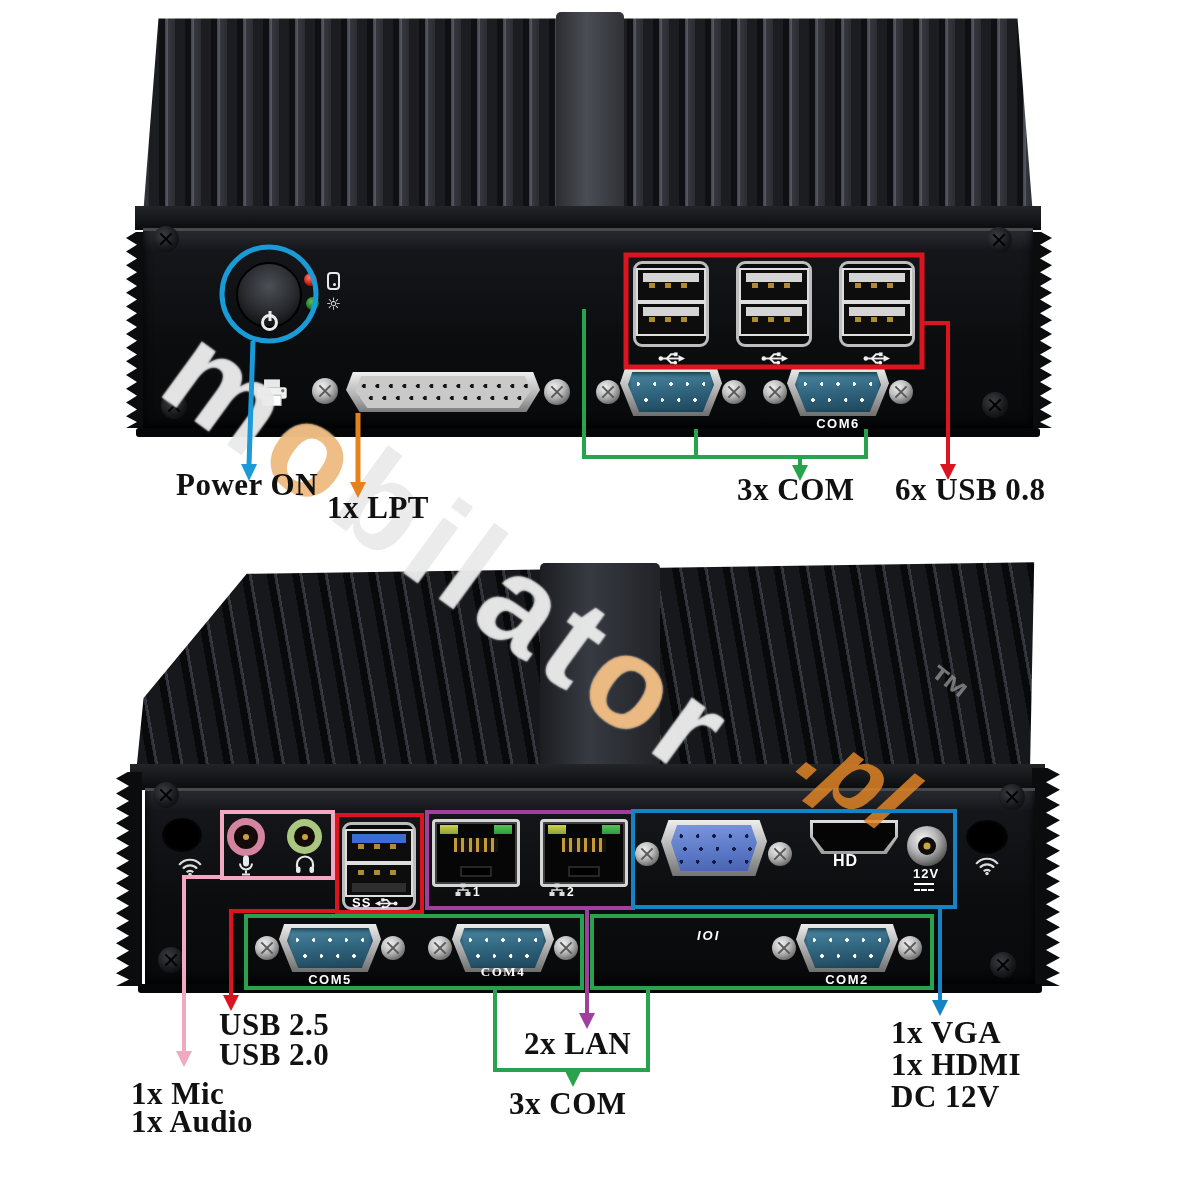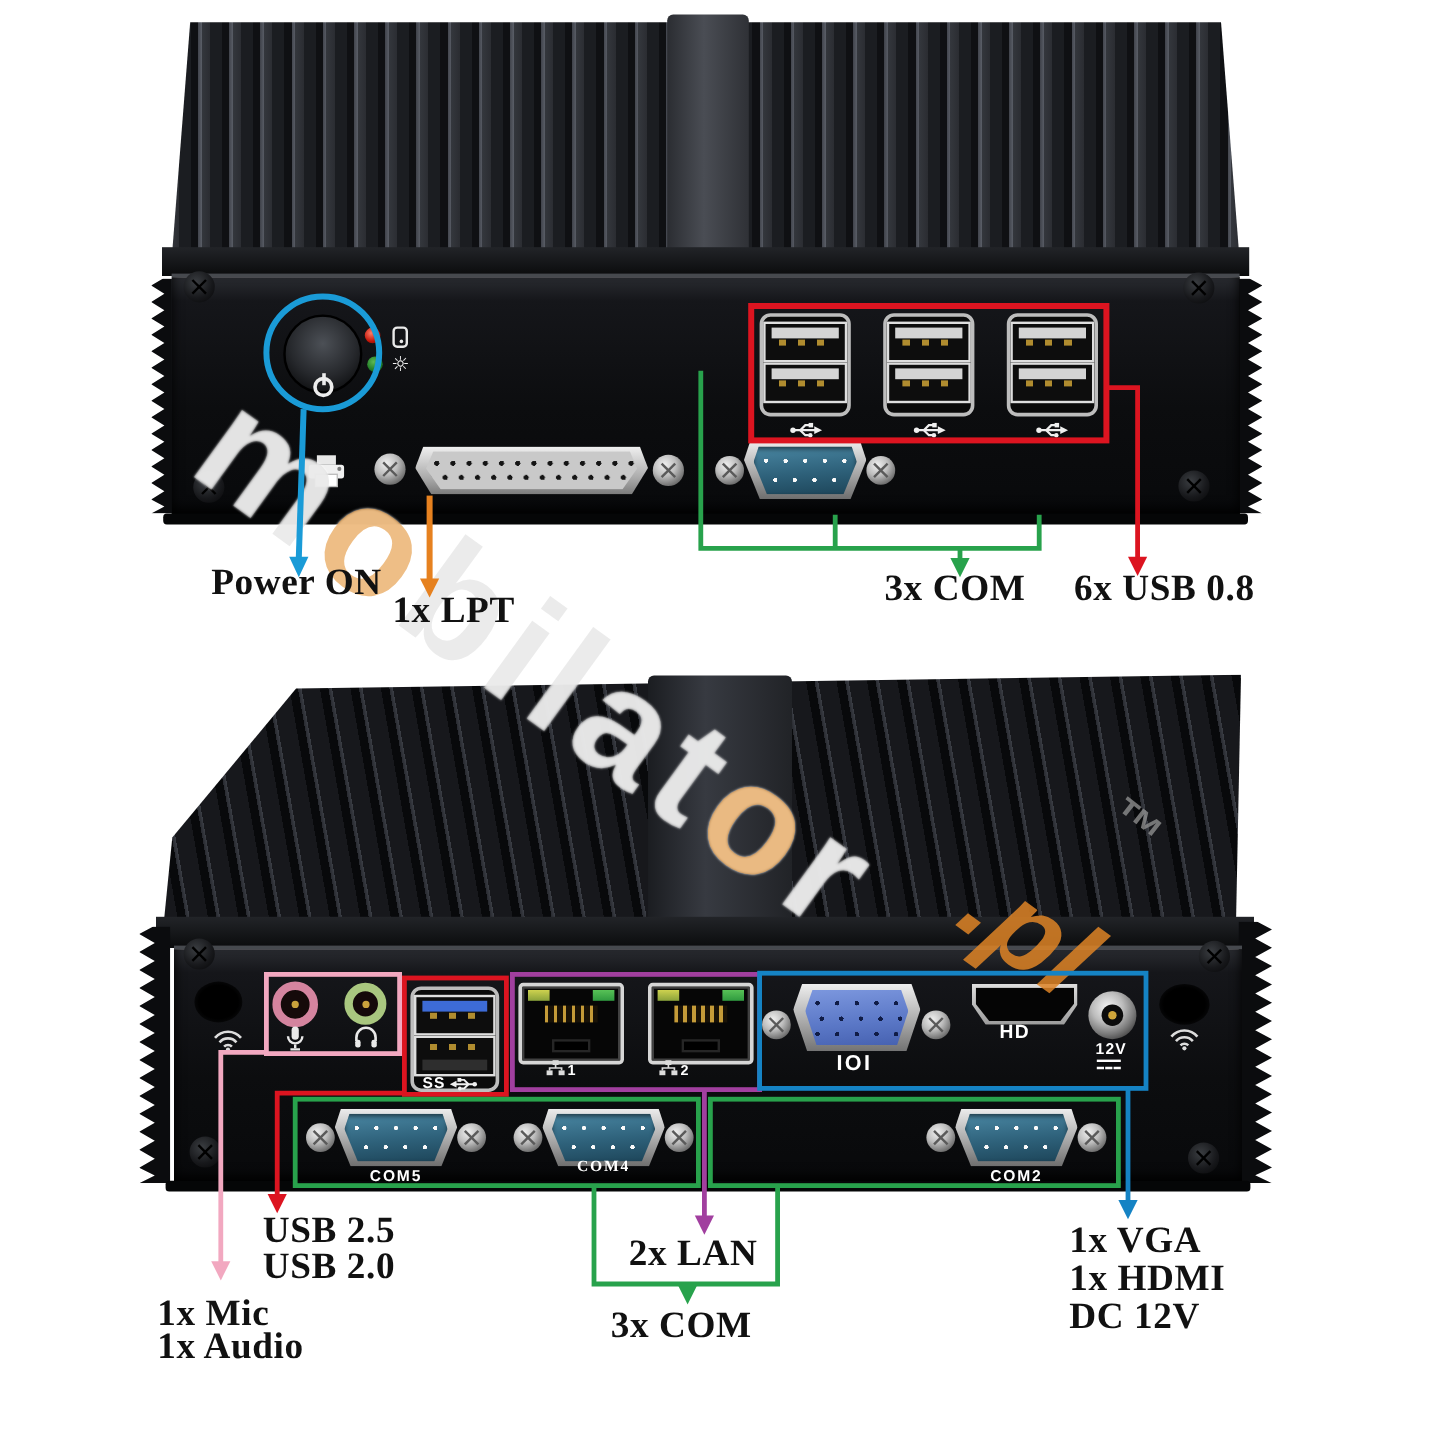--- a/index.html
+++ b/index.html
@@ -271,6 +271,20 @@
       </span>
     <span class="port-label" style="top:48px;margin-top:36px;">COM7</span>
   </div>
+  <div class="db9" style="left:763px;top:368px;">
+    <span class="screw" style="left:0;">
+        <i></i>
+        <i></i>
+      </span>
+    <span class="flange">
+        <span class="face"></span>
+      </span>
+    <span class="screw" style="right:0;">
+        <i></i>
+        <i></i>
+      </span>
+    <span class="port-label" style="top:48px;">COM6</span>
+  </div>
 
   <div class="heatsink dark" style="left:127px;top:560px;width:921px;height:230px;clip-path:polygon(0.8% 100%,1.8% 60%,13% 6%,98.5% 1%,98% 100%);"></div>
   <div class="hump dark" style="left:540px;top:563px;width:120px;height:227px;"></div>

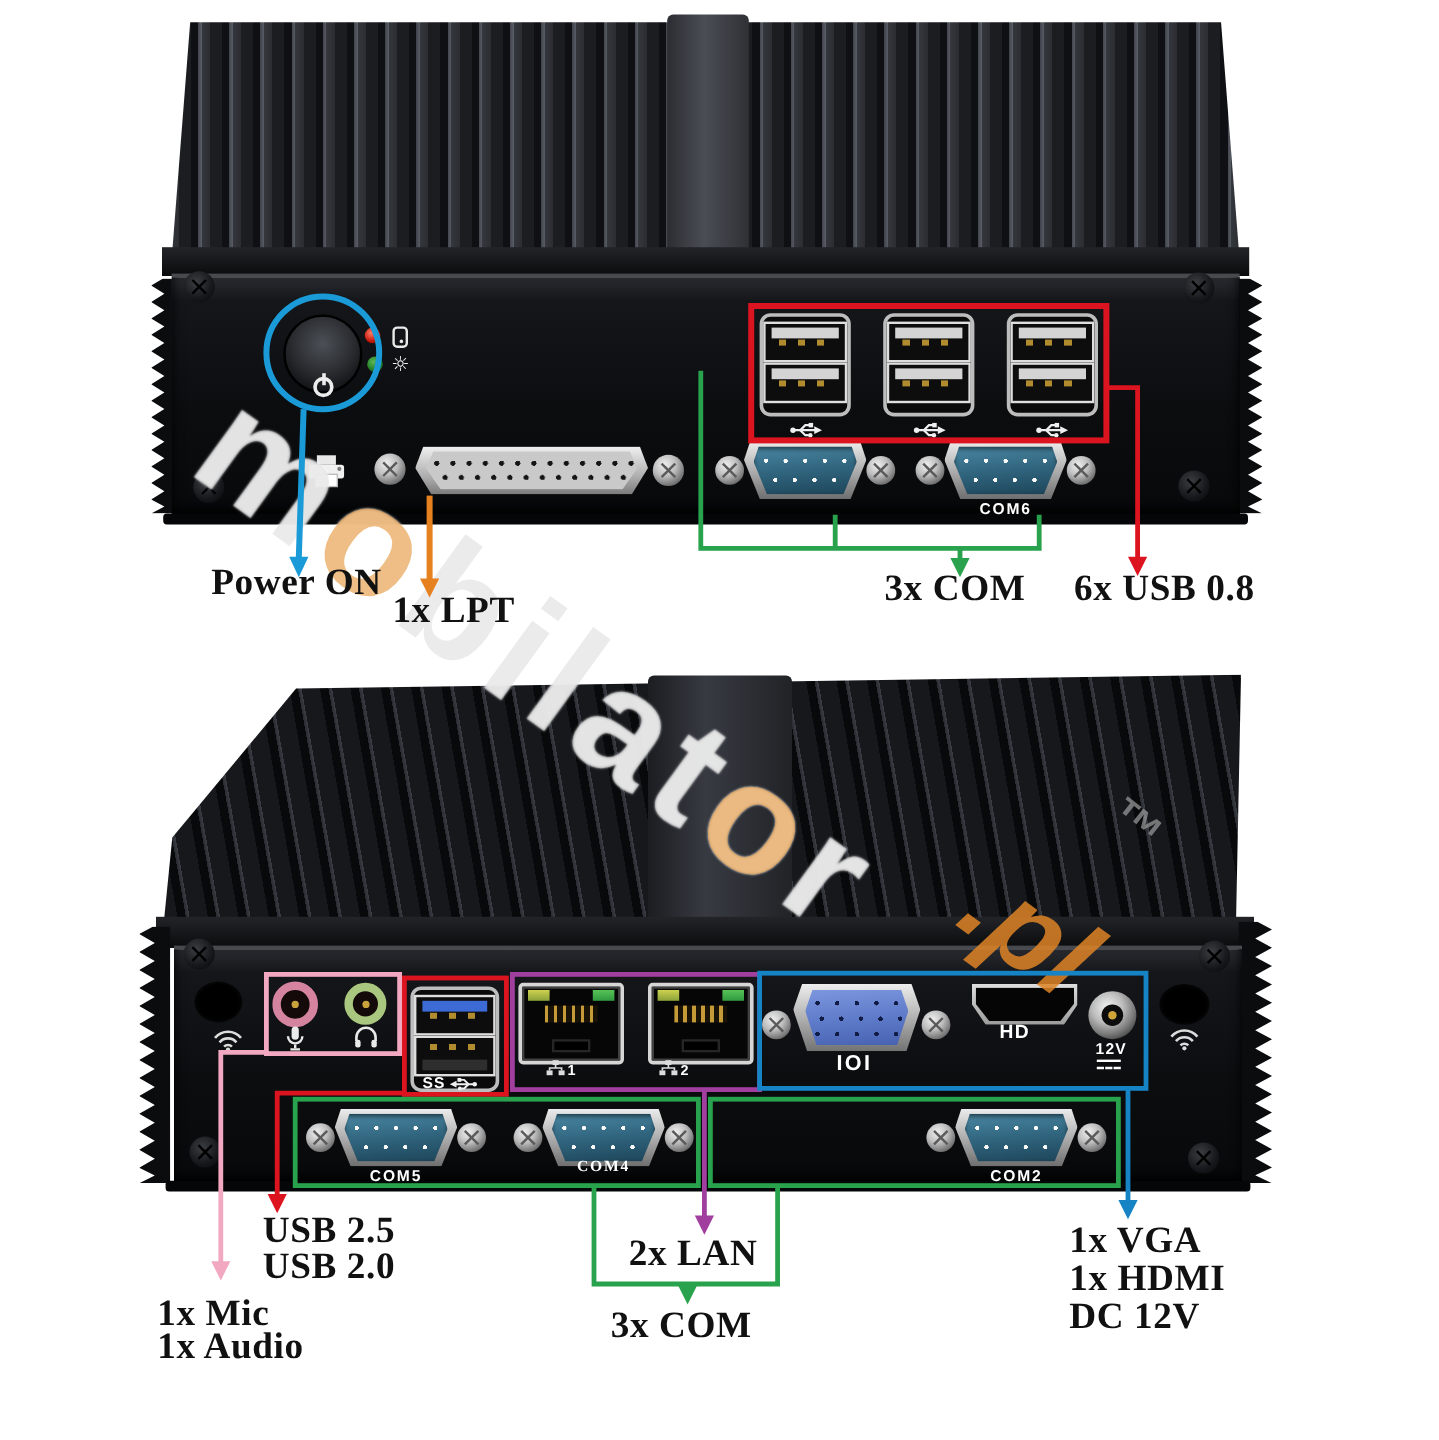--- a/index.html
+++ b/index.html
@@ -403,7 +403,7 @@
       <i></i>
       <i></i>
     </div>
-  <div class="tag" style="left:697px;top:876px;font-size:18px;letter-spacing:2px;">IOI</div>
+  <div class="tag" style="left:697px;top:928px;font-size:13px;letter-spacing:2px;font-style:italic;">IOI</div>
   <div class="hdmi-outer" style="left:810px;top:820px;">
     <span class="hdmi-inner"></span>
   </div>

